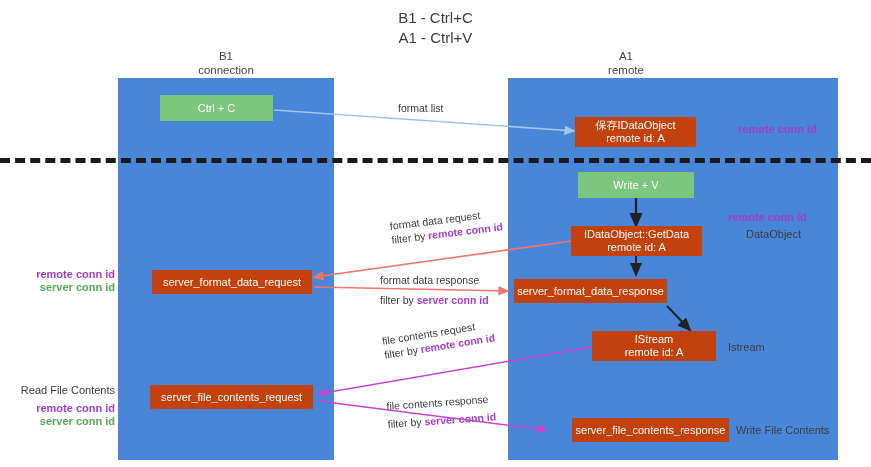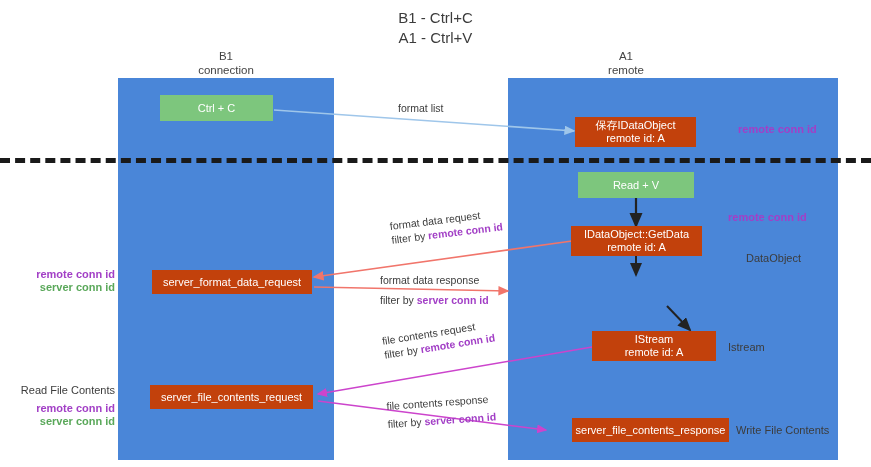--- a/index.html
+++ b/index.html
@@ -164,7 +164,7 @@
   </div>
 
   <div class="node green" style="left:578px; top:172px; width:116px; height:26px;">
-    <span>Read + V</span>
+    <span>Write + V</span>
   </div>
 
   <div class="node orange" style="left:571px; top:226px; width:131px; height:30px;">

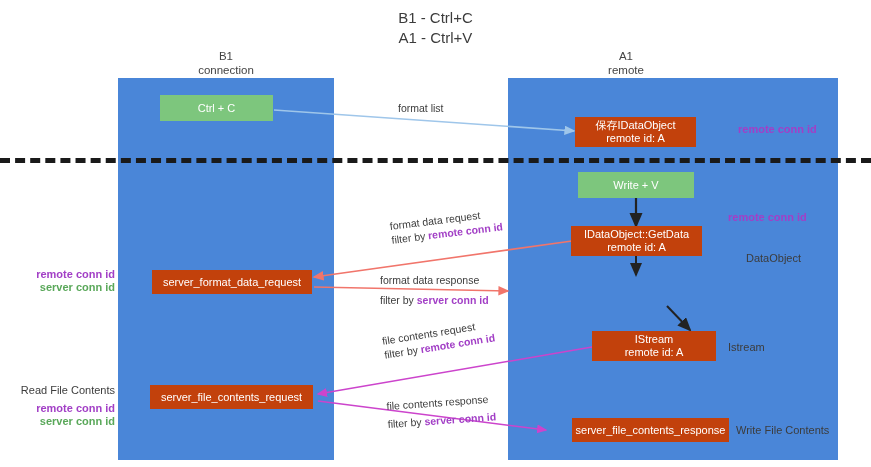--- a/index.html
+++ b/index.html
@@ -222,7 +222,7 @@
     <span class="purple">remote conn id</span>
   </div>
 
-  <div class="side-label" style="left:728px; top:252px;padding-left:18px;">
+  <div class="side-label" style="left:728px; top:228px;padding-left:18px;">
     <span class="plain">DataObject</span>
   </div>
 

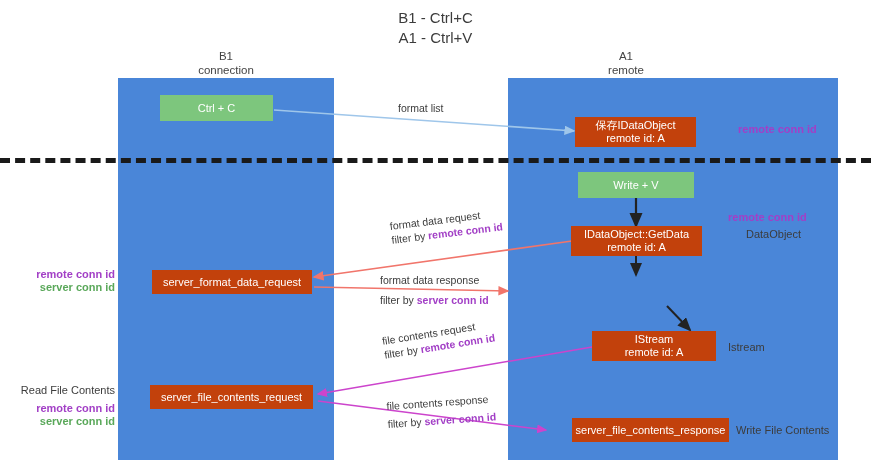--- a/index.html
+++ b/index.html
@@ -176,6 +176,9 @@
     <span>server_format_data_request</span>
   </div>
 
+  <div class="node orange" style="left:514px; top:279px; width:153px; height:24px;">
+    <span>server_format_data_response</span>
+  </div>
 
   <div class="node orange" style="left:592px; top:331px; width:124px; height:30px;">
     <span>IStream</span>

